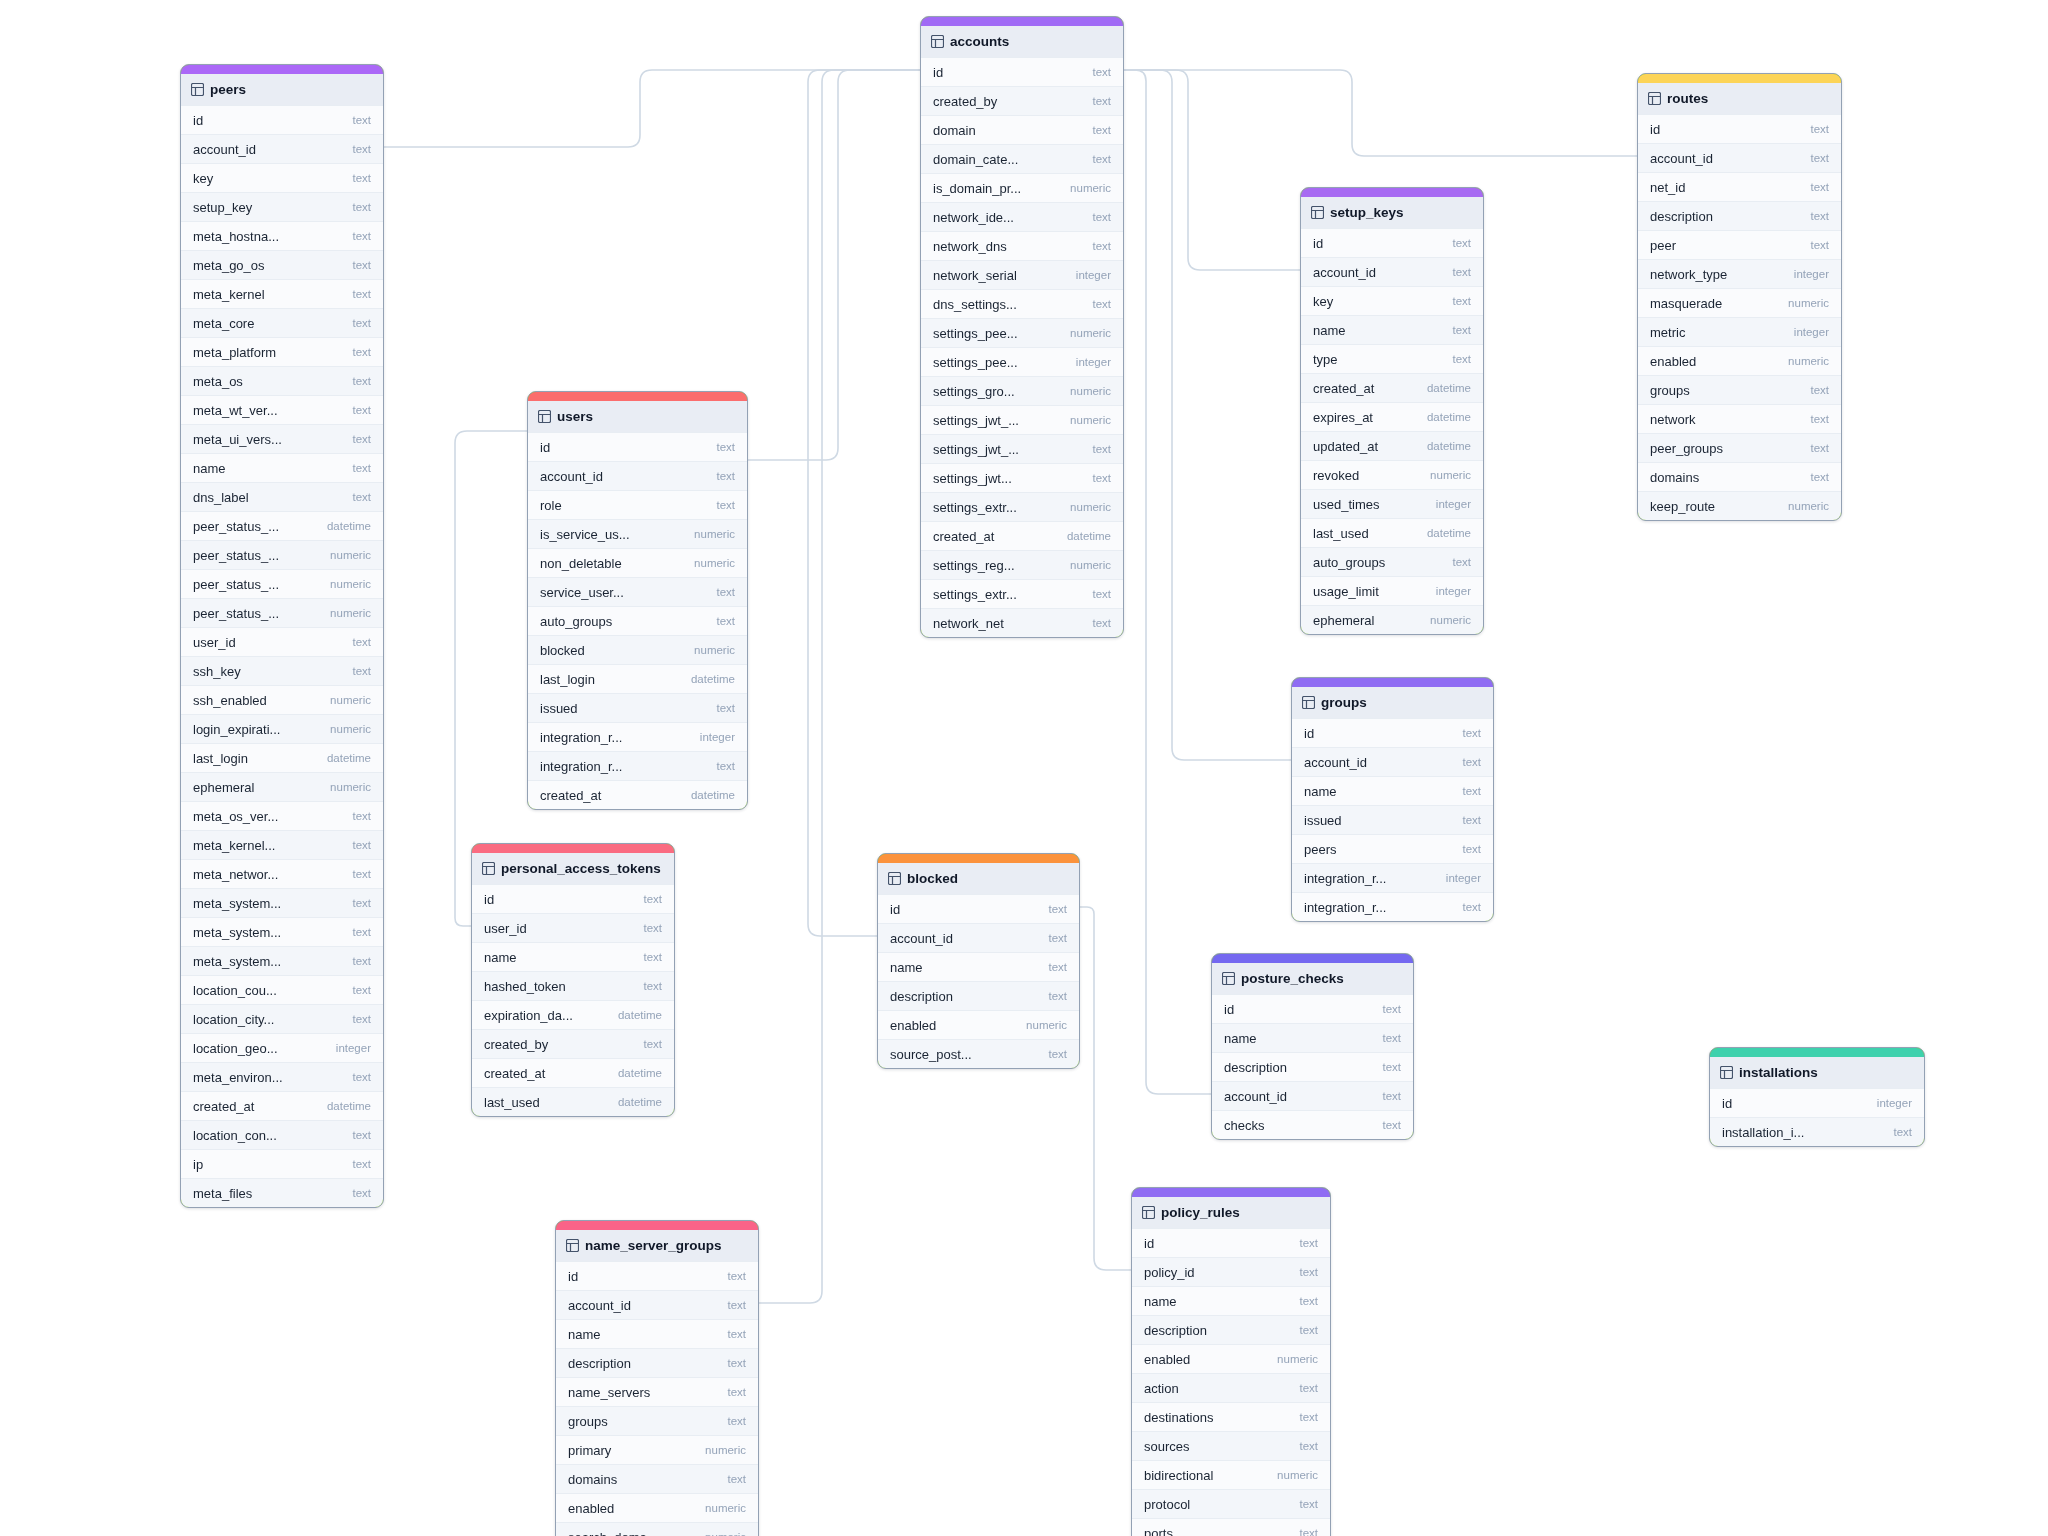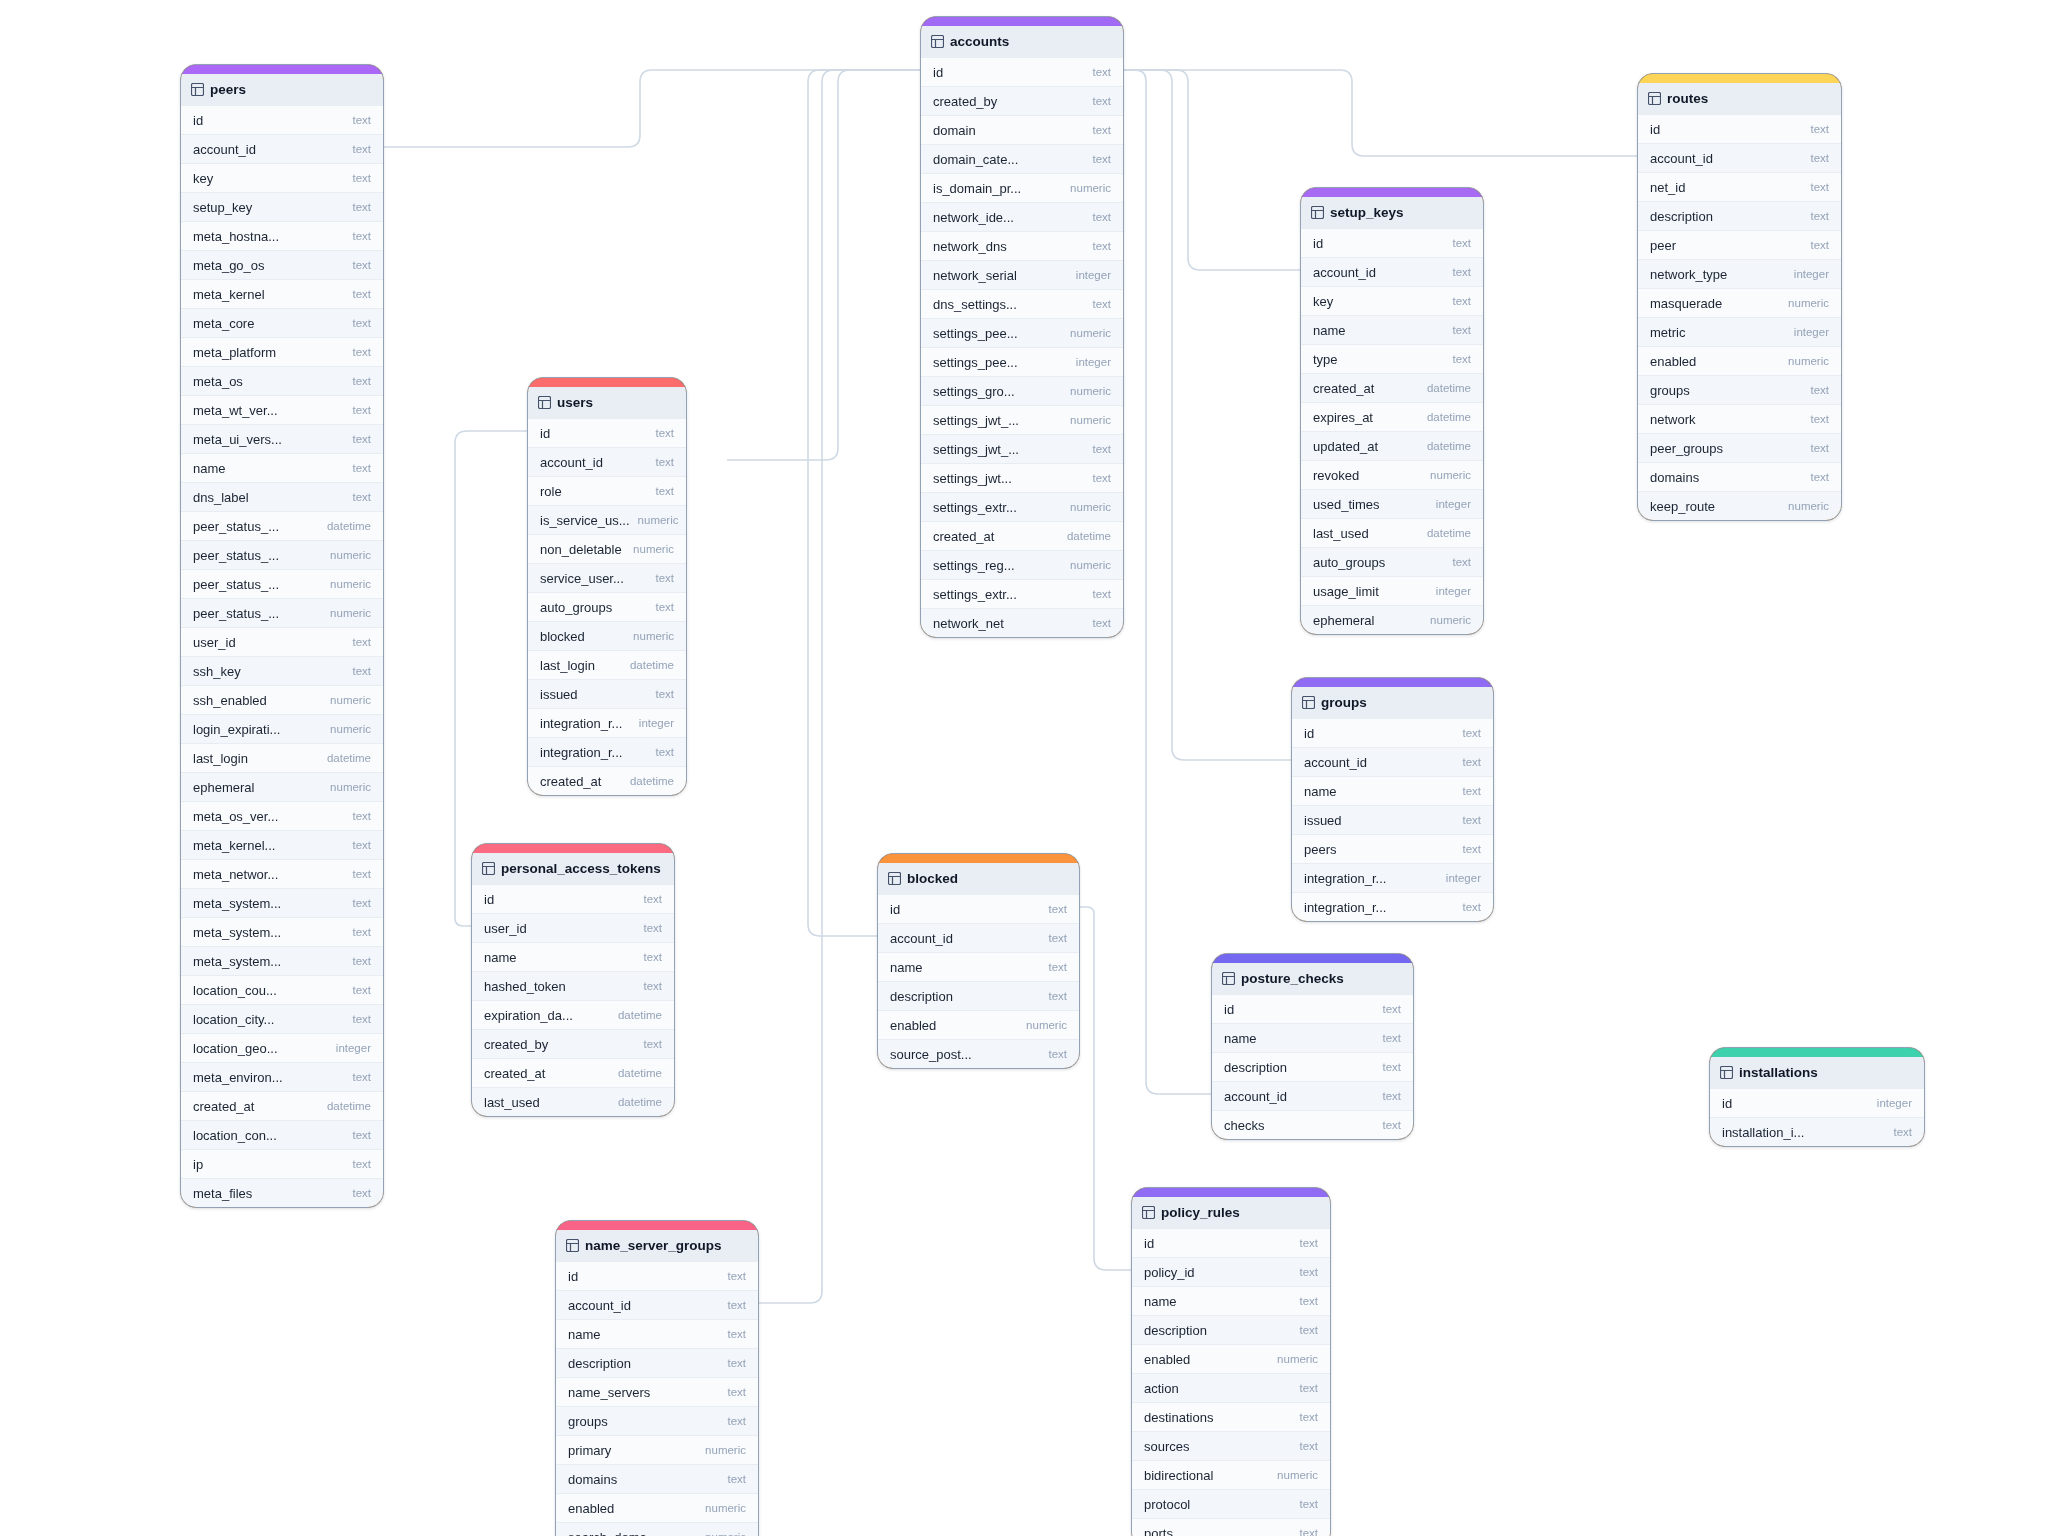--- a/index.html
+++ b/index.html
@@ -10,8 +10,8 @@
   #edges{position:absolute;left:0;top:0;width:2048px;height:1536px;}
   #edges path{fill:none;stroke-width:1.6px;}
   .table-card{
-    position:absolute;border:1px solid #93a1b4;border-radius:16px;overflow:hidden;
-    background:#a16207;box-shadow:0 1px 3px rgba(15,23,42,.14);box-sizing:border-box;
+    position:absolute;border:1px solid #93a1b4;border-radius:9px;overflow:hidden;
+    background:#84cc16;box-shadow:0 1px 3px rgba(15,23,42,.14);box-sizing:border-box;
   }
   .strip{height:9px;}
   .title-bar{

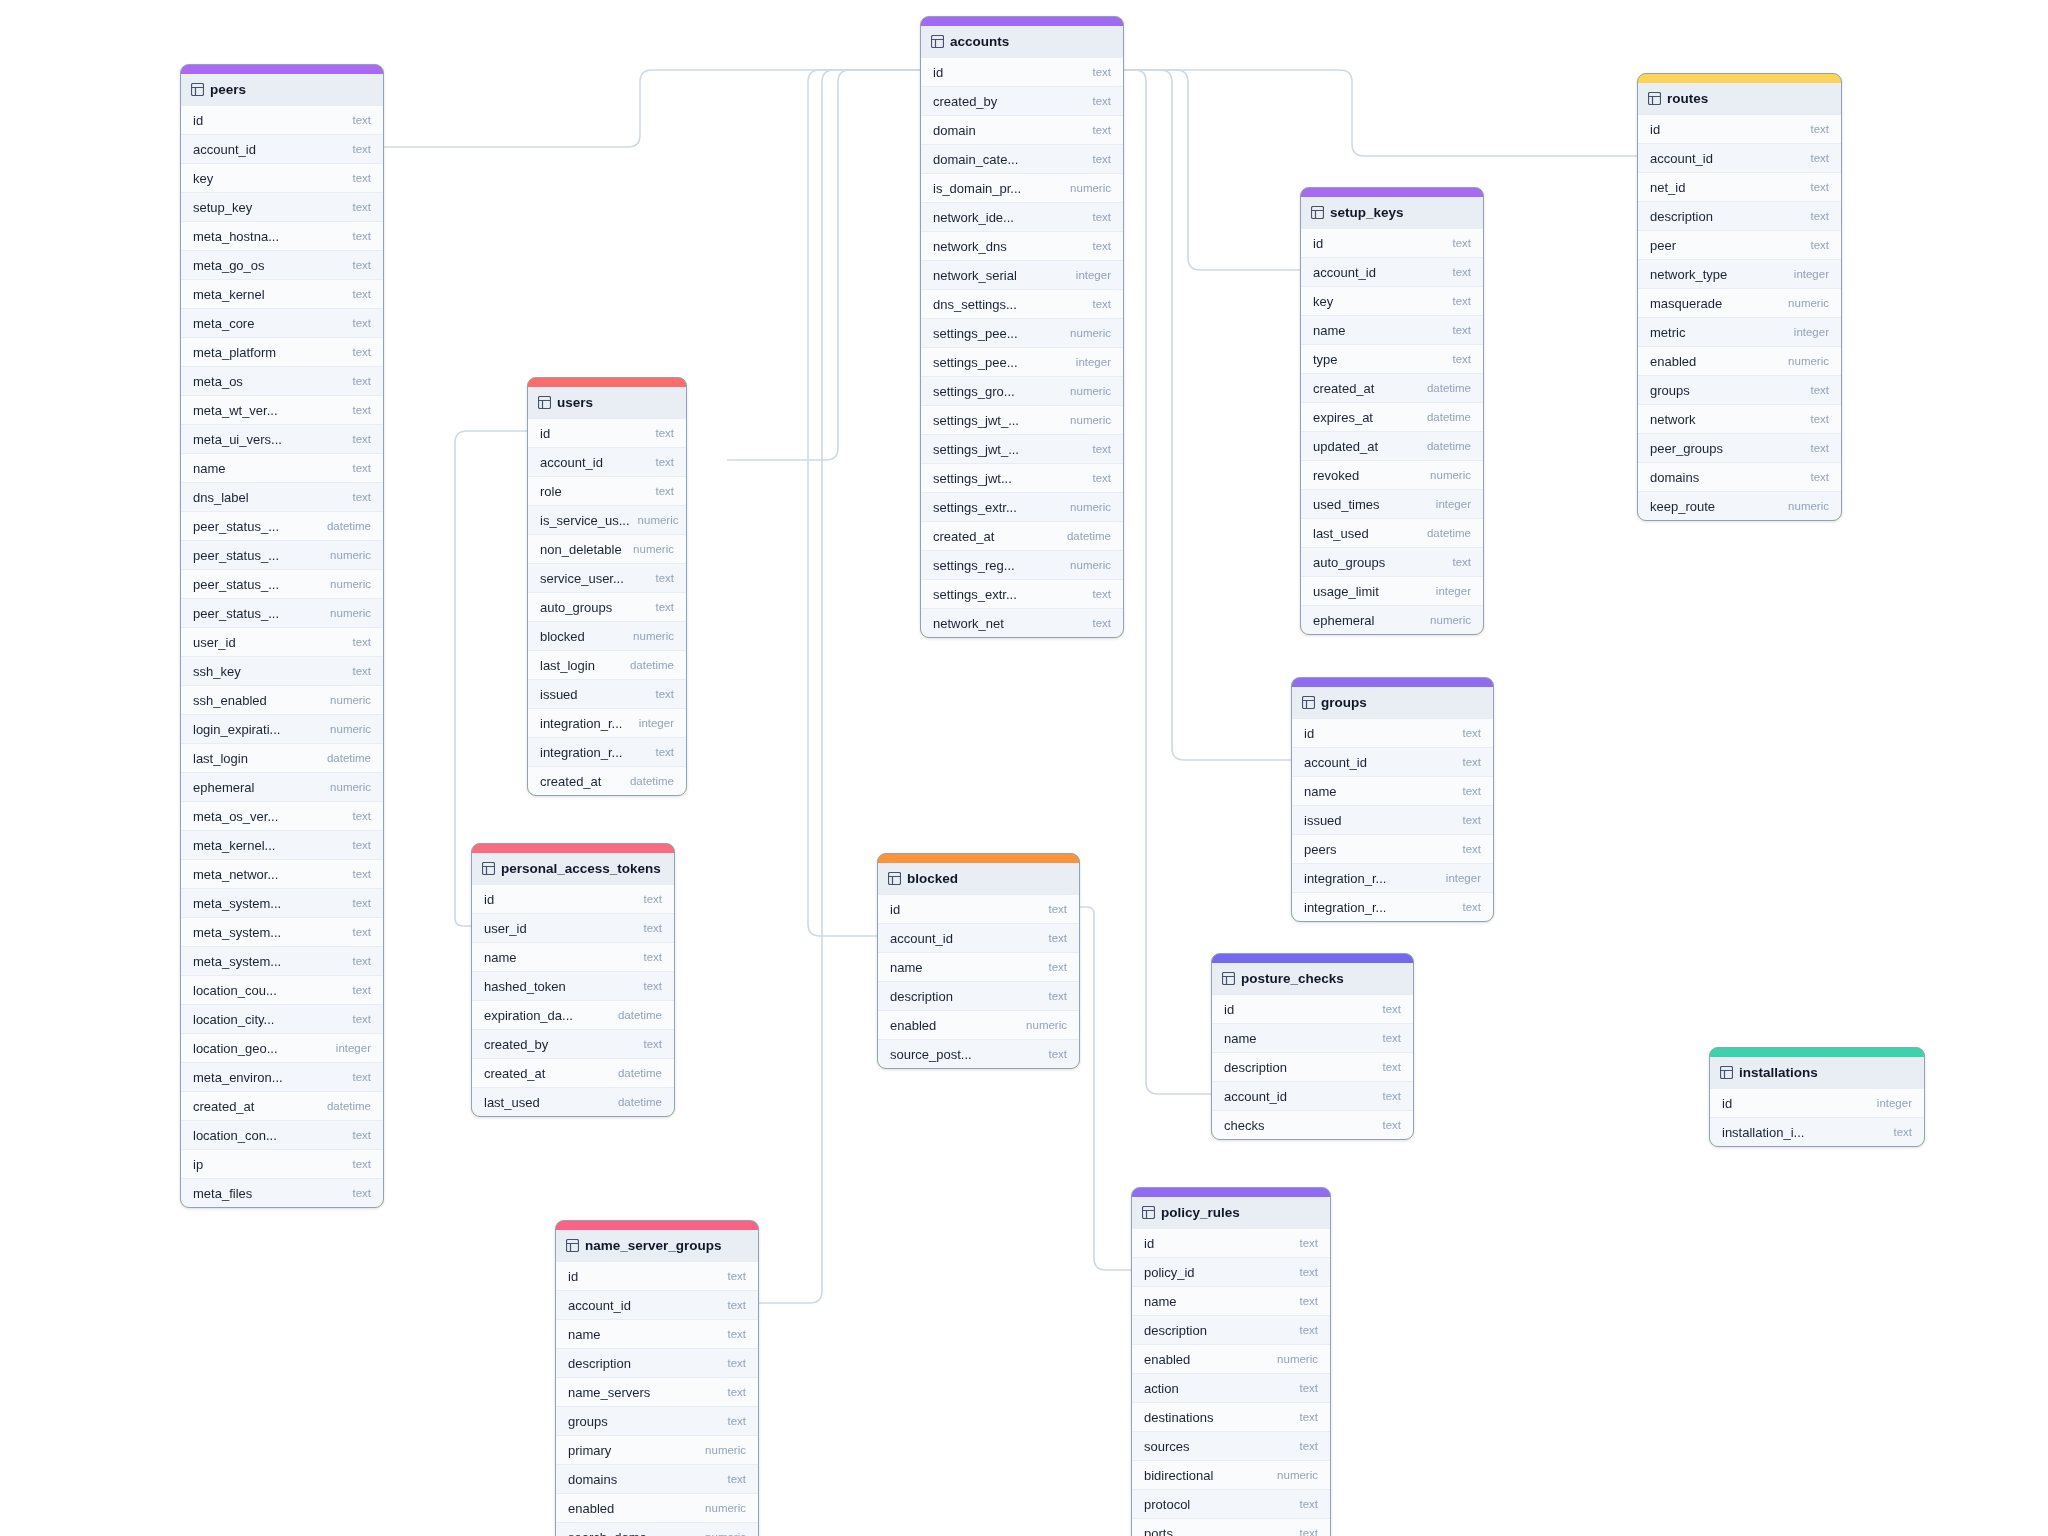--- a/index.html
+++ b/index.html
@@ -212,7 +212,7 @@
         </div>
       </div>
   </div>
-    <div class="table-card" style="left: 527px; top: 377px; width: 160px; text-align: right;">
+    <div class="table-card" style="left: 527px; top: 391px; width: 221px; text-align: right;">
     <div class="strip" style="background: rgb(251, 109, 109);"></div>
     <div class="title-bar">
       <span class="tbl-icon">

